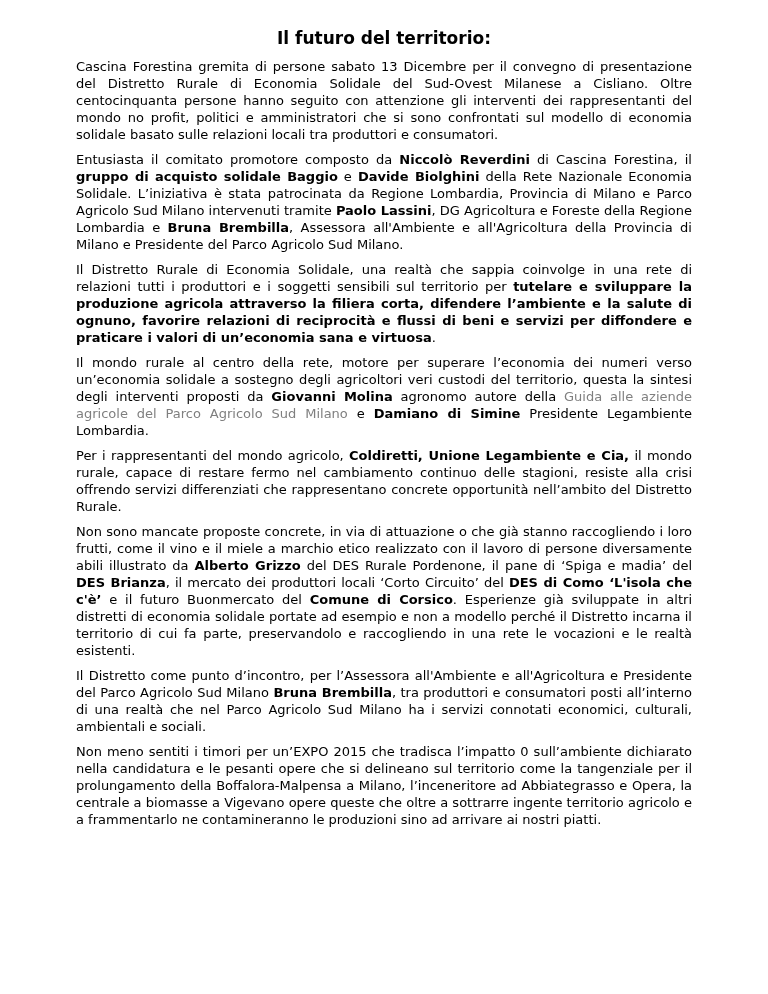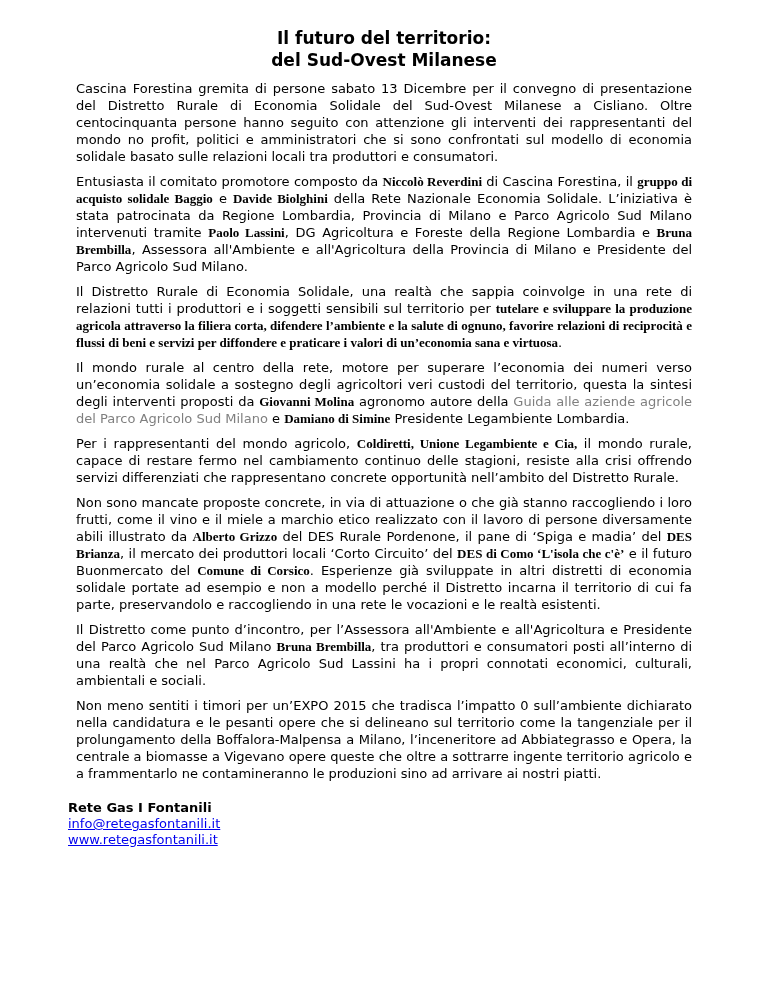--- a/index.html
+++ b/index.html
@@ -59,7 +59,6 @@
 <div class="page">
   <h1 class="title">
     <span class="title-line">Il futuro del territorio:</span>
-    <span class="title-line">del Sud-Ovest Milanese</span>
   </h1>
 
   <div class="body-block">

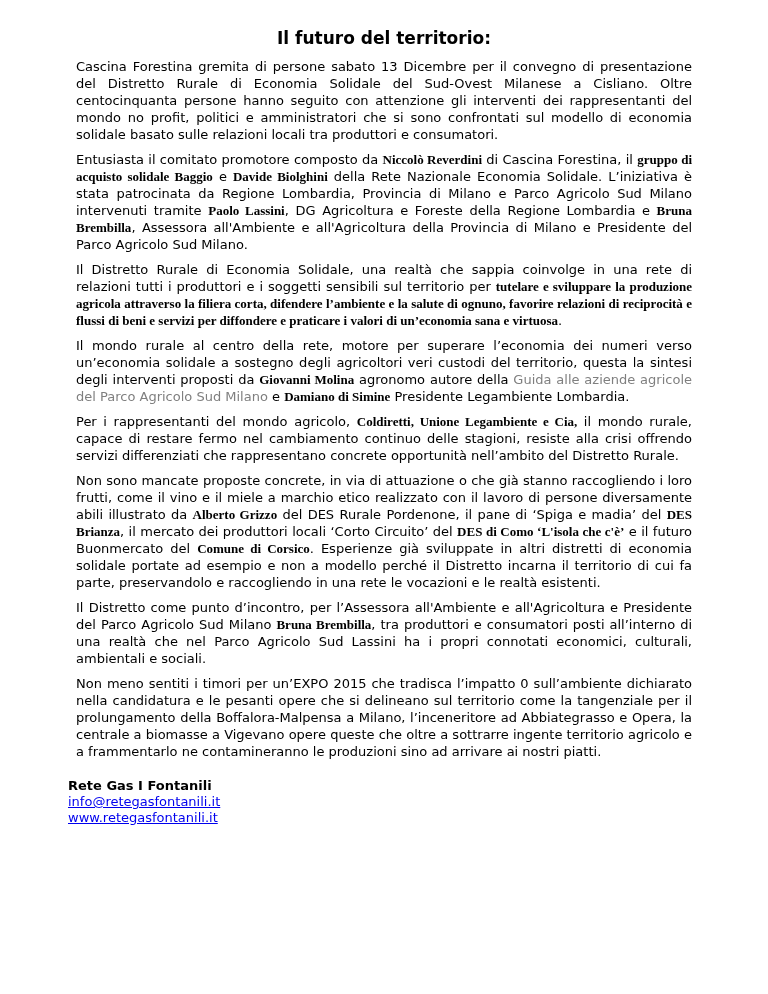--- a/index.html
+++ b/index.html
@@ -34,7 +34,7 @@
     margin: 8px;
     padding: 0;
   }
-  .bold { font-weight: bold; font-family: Liberation Serif, serif; }
+  .bold { font-weight: bold; }
   .muted { color: var(--muted, #7f7f7f); }
   .footer {
     margin-top: 17px;

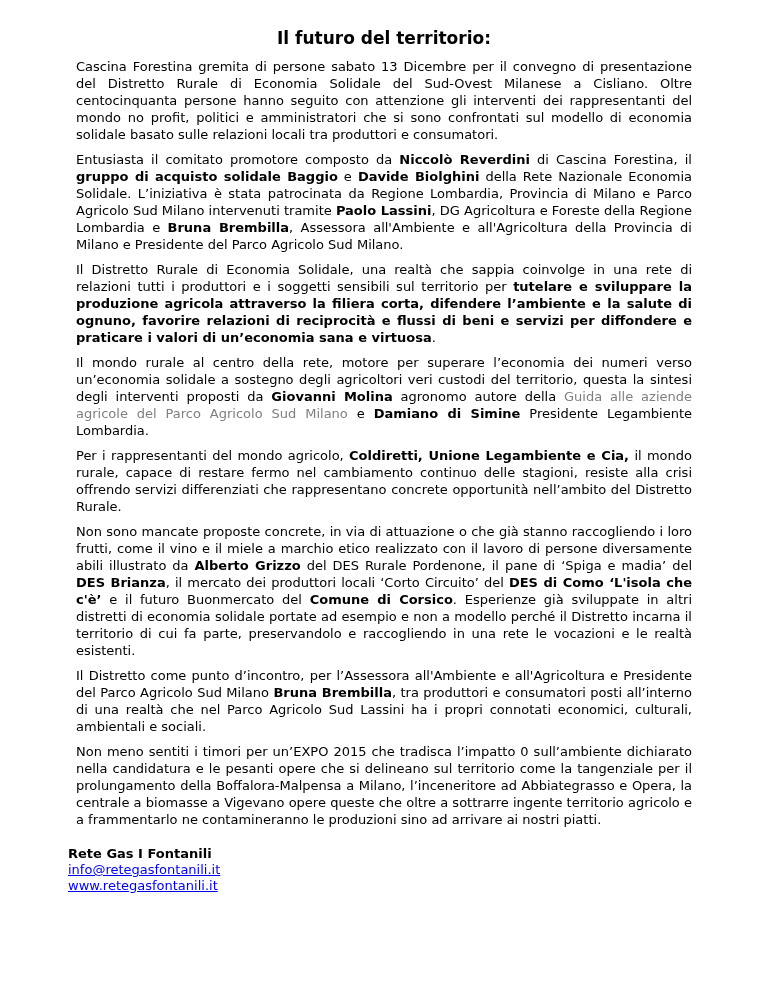--- a/index.html
+++ b/index.html
@@ -68,7 +68,7 @@
       <p class="para"><span>Il mondo rurale al centro della rete, motore per superare l’economia dei numeri verso un’economia solidale a sostegno degli agricoltori veri custodi del territorio, questa la sintesi degli interventi proposti da </span><span class="bold">Giovanni Molina</span><span> agronomo autore della </span><span class="muted">Guida alle aziende agricole del Parco Agricolo Sud Milano</span><span> e </span><span class="bold">Damiano di Simine</span><span> Presidente Legambiente Lombardia.</span></p>
       <p class="para"><span>Per i rappresentanti del mondo agricolo, </span><span class="bold">Coldiretti, Unione Legambiente e Cia,</span><span> il mondo rurale, capace di restare fermo nel cambiamento continuo delle stagioni, resiste alla crisi offrendo servizi differenziati che rappresentano concrete opportunità nell’ambito del Distretto Rurale.</span></p>
       <p class="para"><span>Non sono mancate proposte concrete, in via di attuazione o che già stanno raccogliendo i loro frutti, come il vino e il miele a marchio etico realizzato con il lavoro di persone diversamente abili illustrato da </span><span class="bold">Alberto Grizzo</span><span> del DES Rurale Pordenone, il pane di ‘Spiga e madia’ del </span><span class="bold">DES Brianza</span><span>, il mercato dei produttori locali ‘Corto Circuito’ del </span><span class="bold">DES di Como ‘L'isola che c'è’</span><span> e il futuro Buonmercato del </span><span class="bold">Comune di Corsico</span><span>. Esperienze già sviluppate in altri distretti di economia solidale portate ad esempio e non a modello perché il Distretto incarna il territorio di cui fa parte, preservandolo e raccogliendo in una rete le vocazioni e le realtà esistenti.</span></p>
-      <p class="para"><span>Il Distretto come punto d’incontro, per l’Assessora all'Ambiente e all'Agricoltura e Presidente del Parco Agricolo Sud Milano </span><span class="bold">Bruna Brembilla</span><span>, tra produttori e consumatori posti all’interno di una realtà che nel Parco Agricolo Sud Lassini ha i propri connotati economici, culturali, ambientali e sociali.</span></p>
+      <p class="para"><span>Il Distretto come punto d’incontro, per l’Assessora all'Ambiente e all'Agricoltura e Presidente del Parco Agricolo Sud Milano </span><span class="bold">Bruna Brembilla</span><span>, tra produttori e consumatori posti all’interno di una realtà che nel Parco Agricolo Sud Milano ha i servizi connotati economici, culturali, ambientali e sociali.</span></p>
       <p class="para"><span>Non meno sentiti i timori per un’EXPO 2015 che tradisca l’impatto 0 sull’ambiente dichiarato nella candidatura e le pesanti opere che si delineano sul territorio come la tangenziale per il prolungamento della Boffalora-Malpensa a Milano, l’inceneritore ad Abbiategrasso e Opera, la centrale a biomasse a Vigevano opere queste che oltre a sottrarre ingente territorio agricolo e a frammentarlo ne contamineranno le produzioni sino ad arrivare ai nostri piatti.</span></p>
     </div>
 

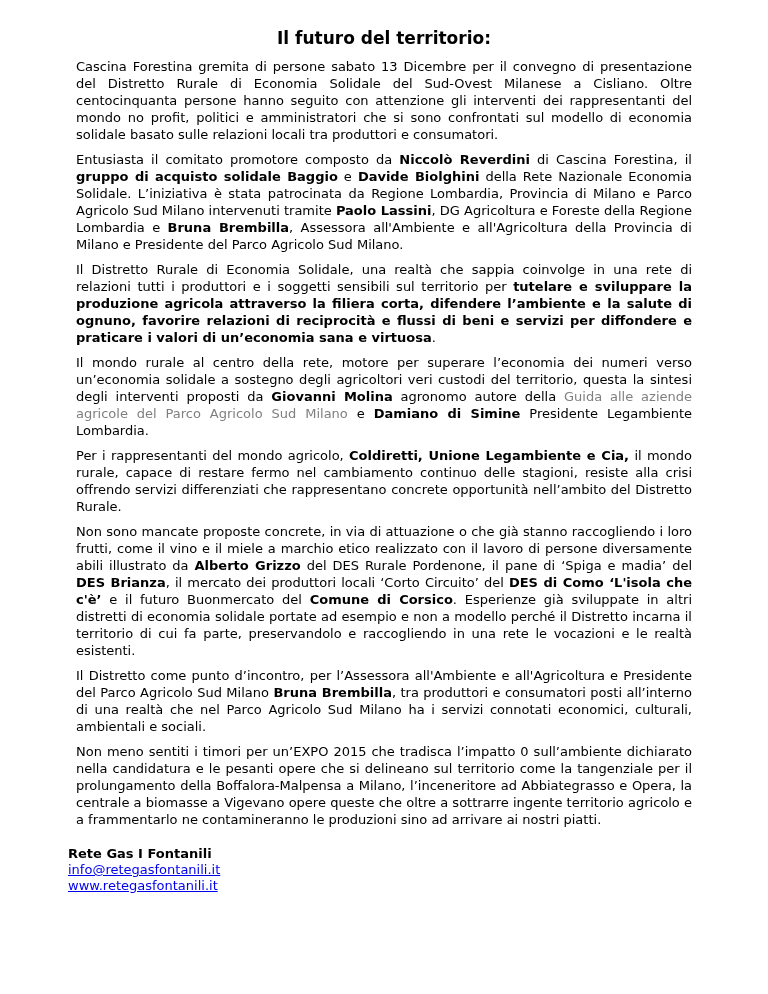--- a/index.html
+++ b/index.html
@@ -72,11 +72,6 @@
       <p class="para"><span>Non meno sentiti i timori per un’EXPO 2015 che tradisca l’impatto 0 sull’ambiente dichiarato nella candidatura e le pesanti opere che si delineano sul territorio come la tangenziale per il prolungamento della Boffalora-Malpensa a Milano, l’inceneritore ad Abbiategrasso e Opera, la centrale a biomasse a Vigevano opere queste che oltre a sottrarre ingente territorio agricolo e a frammentarlo ne contamineranno le produzioni sino ad arrivare ai nostri piatti.</span></p>
     </div>
 
-  <div class="footer">
-    <div class="footer-name">Rete Gas I Fontanili</div>
-    <a class="footer-link">info@retegasfontanili.it</a>
-    <a class="footer-link">www.retegasfontanili.it</a>
-  </div>
 </div>
 
 </body></html>

